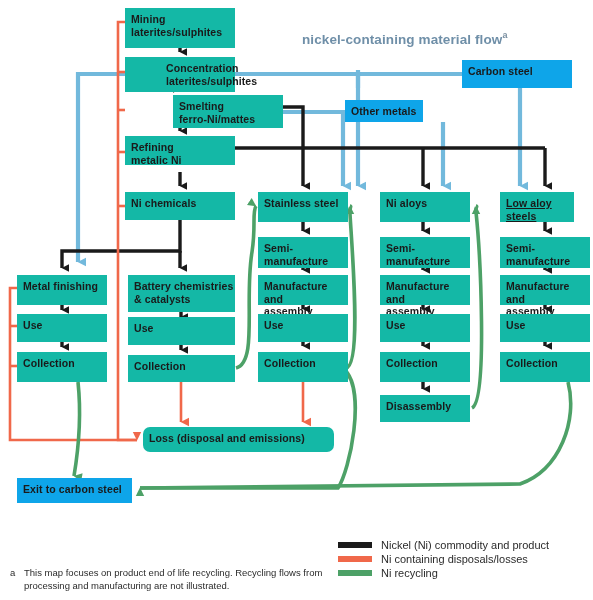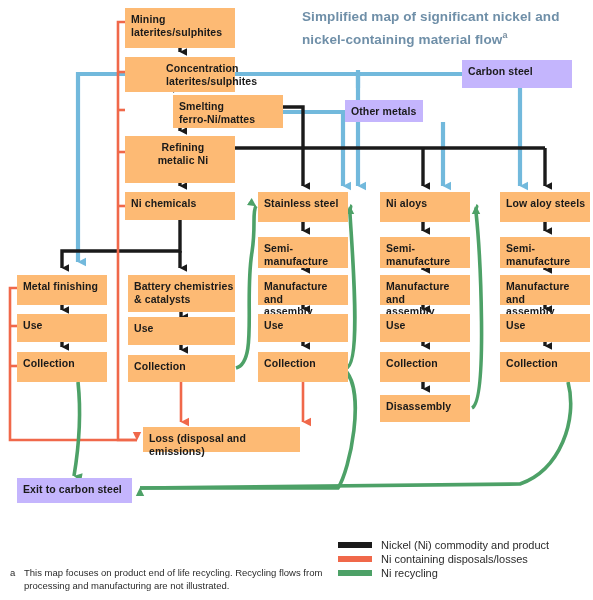--- a/index.html
+++ b/index.html
@@ -7,7 +7,7 @@
        font-family:"Liberation Sans","DejaVu Sans",sans-serif;}
   #stage{position:absolute;left:0;top:0;width:593px;height:600px;}
   svg.wires{position:absolute;left:0;top:0;width:593px;height:600px;pointer-events:none;}
-  .box{position:absolute;background:#fdba74;color:#1a1a1a;
+  .box{position:absolute;background:#14b8a6;color:#1a1a1a;
        font-size:10.5px;font-weight:bold;line-height:12.5px;
        padding:5px 0 0 6px;box-sizing:border-box;letter-spacing:.1px;}
   .box.blue{background:#c4b5fd;}

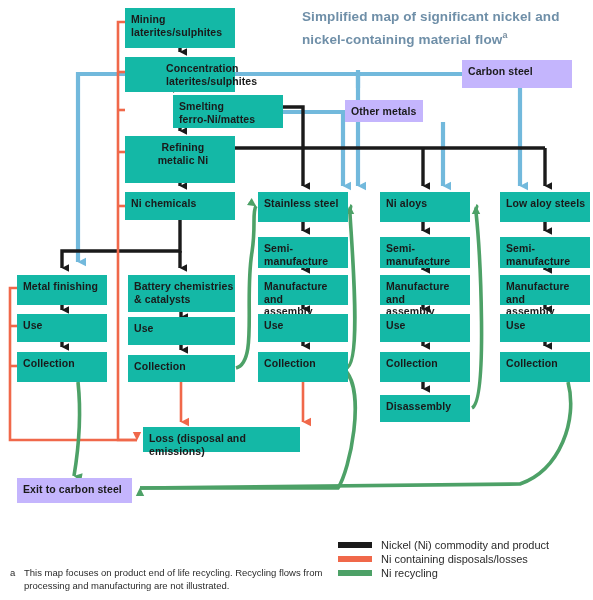--- a/index.html
+++ b/index.html
@@ -134,7 +134,7 @@
   </svg>
 
   <div class="title">
-    <span>Simplified map of significant nickel and</span><br>
+    <br>
     <span>nickel-containing material flow</span><sup>a</sup>
   </div>
 

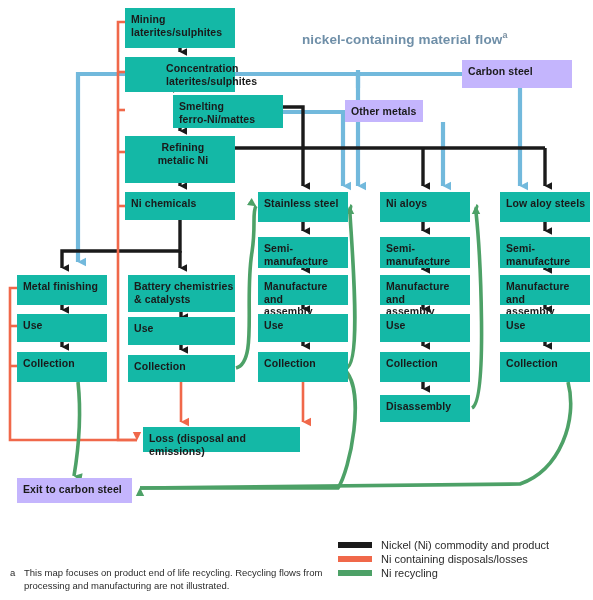--- a/index.html
+++ b/index.html
@@ -10,7 +10,7 @@
   .box{position:absolute;background:#14b8a6;color:#1a1a1a;
        font-size:10.5px;font-weight:bold;line-height:12.5px;
        padding:5px 0 0 6px;box-sizing:border-box;letter-spacing:.1px;}
-  .box.blue{background:#c4b5fd;}
+  .box.blue{background:#0ea5e9;}
   .title{position:absolute;left:302px;top:8px;width:286px;
          color:#6f8fa8;font-size:13.5px;font-weight:bold;line-height:18px;
          letter-spacing:.1px;}

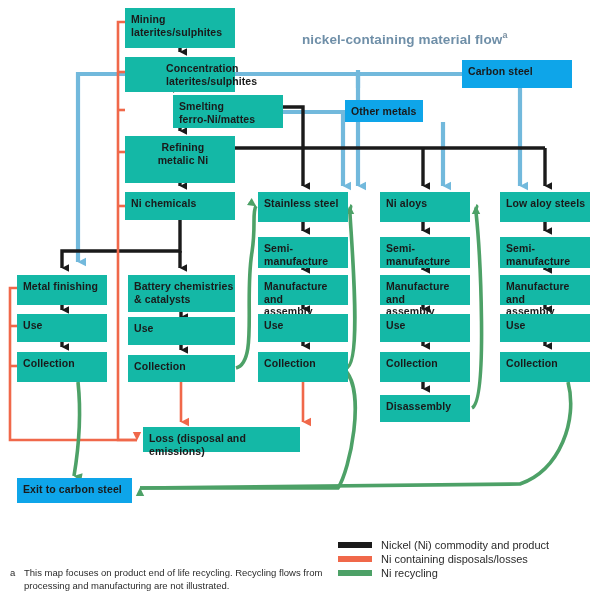--- a/index.html
+++ b/index.html
@@ -153,7 +153,7 @@
     <span>ferro-Ni/mattes</span>
   </div>
 
-  <div class="box" style="left:125px;top:136px;width:110px;height:47px;text-align:center;">
+  <div class="box" style="left:125px;top:136px;width:110px;height:29px;">
     <span>Refining</span><br>
     <span>metalic Ni</span>
   </div>

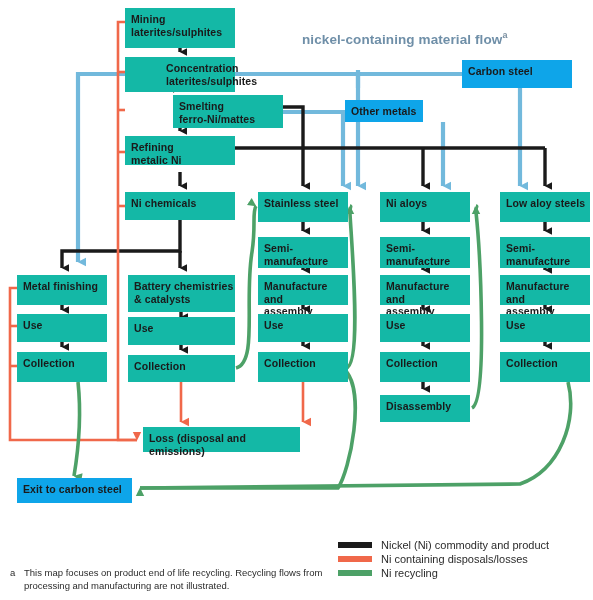--- a/index.html
+++ b/index.html
@@ -230,7 +230,7 @@
     <span>Disassembly</span>
   </div>
 
-  <div class="box" style="left:500px;top:192px;width:90px;height:30px;">
+  <div class="box" style="left:500px;top:192px;width:74px;height:30px;text-decoration:underline;">
     <span>Low aloy steels</span>
   </div>
   <div class="box" style="left:500px;top:237px;width:90px;height:31px;">

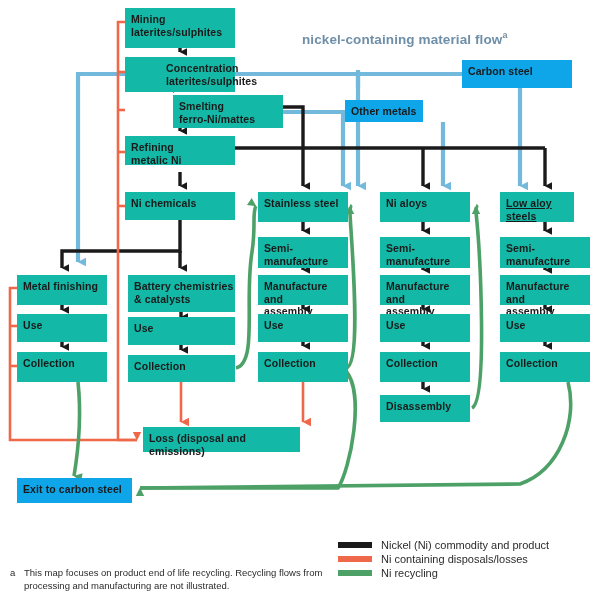--- a/index.html
+++ b/index.html
@@ -248,7 +248,7 @@
     <span>Collection</span>
   </div>
 
-  <div class="box" style="left:143px;top:427px;width:157px;height:25px;">
+  <div class="box" style="left:143px;top:427px;width:191px;height:25px;border-radius:7px;">
     <span>Loss (disposal and emissions)</span>
   </div>
 

